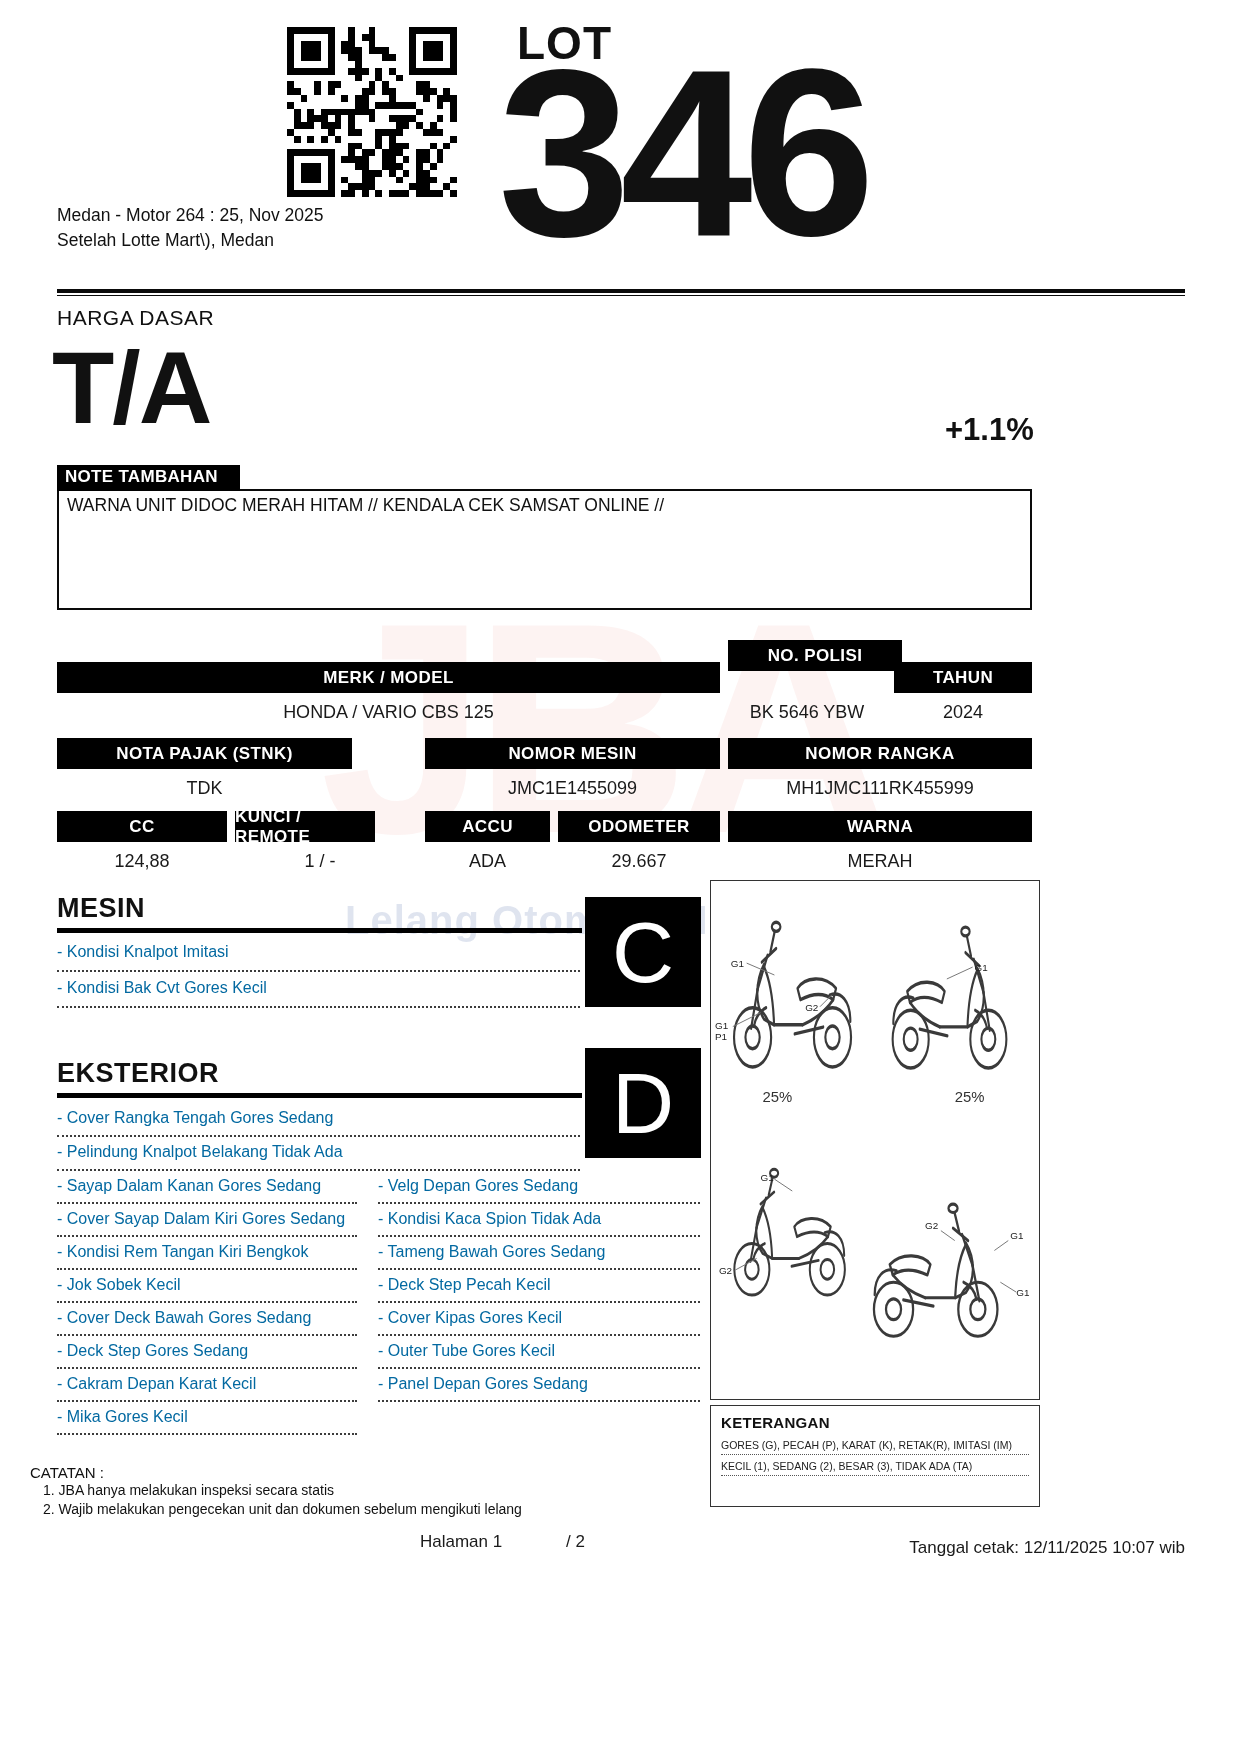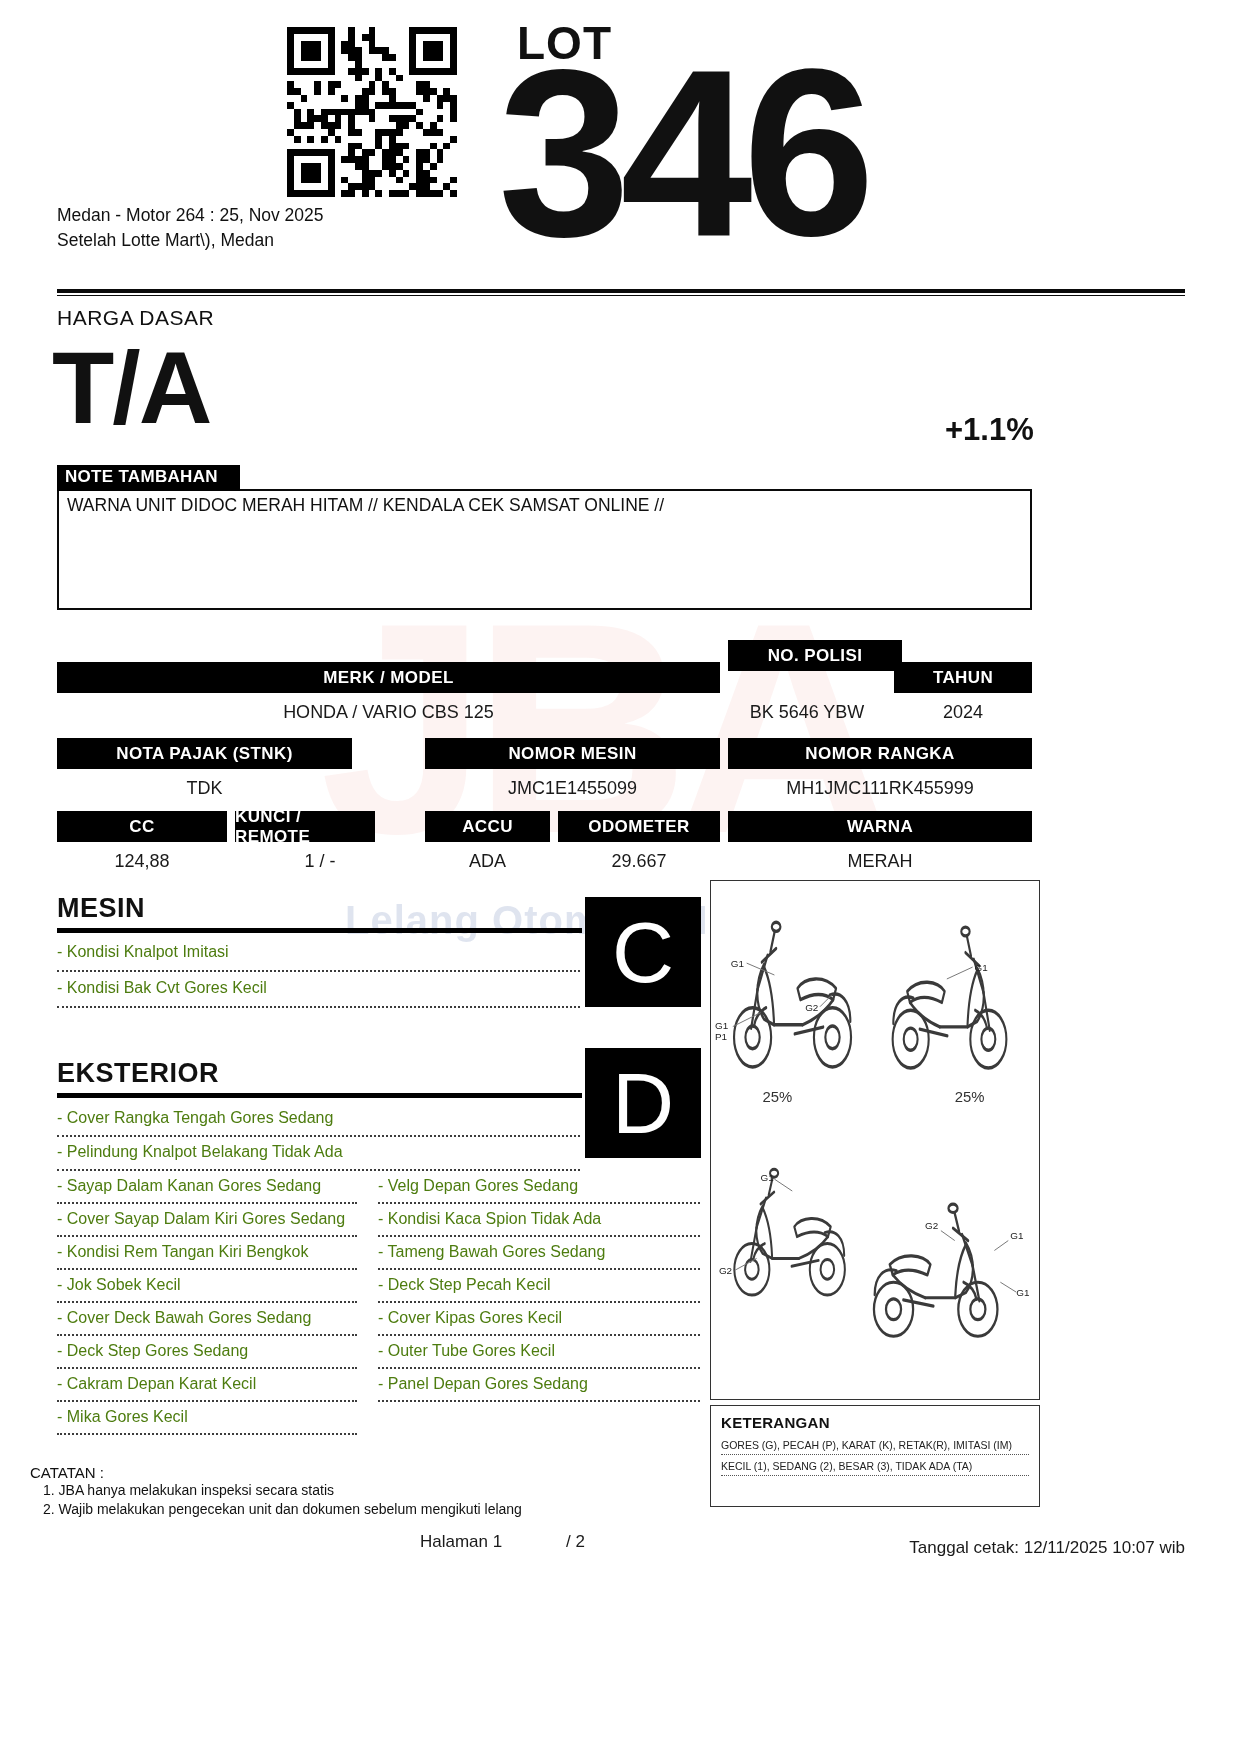--- a/index.html
+++ b/index.html
@@ -43,7 +43,7 @@
   .sec-rule { position:absolute; height:5px; background:#000; }
   .grade { position:absolute; width:116px; height:110px; background:#000; color:#fff;
            display:flex; align-items:center; justify-content:center; font-size:86px; font-weight:400; }
-  .item { font-size:16px; border-bottom:2px dotted #3c3c3c; color:#4d7c0f; white-space:nowrap;
+  .item { font-size:16px; border-bottom:2px dotted #3c3c3c; color:#0369a1; white-space:nowrap;
           overflow:visible; }
   .row36 { height:36px; line-height:32px; }
   .row34 { height:34px; line-height:30px; }

